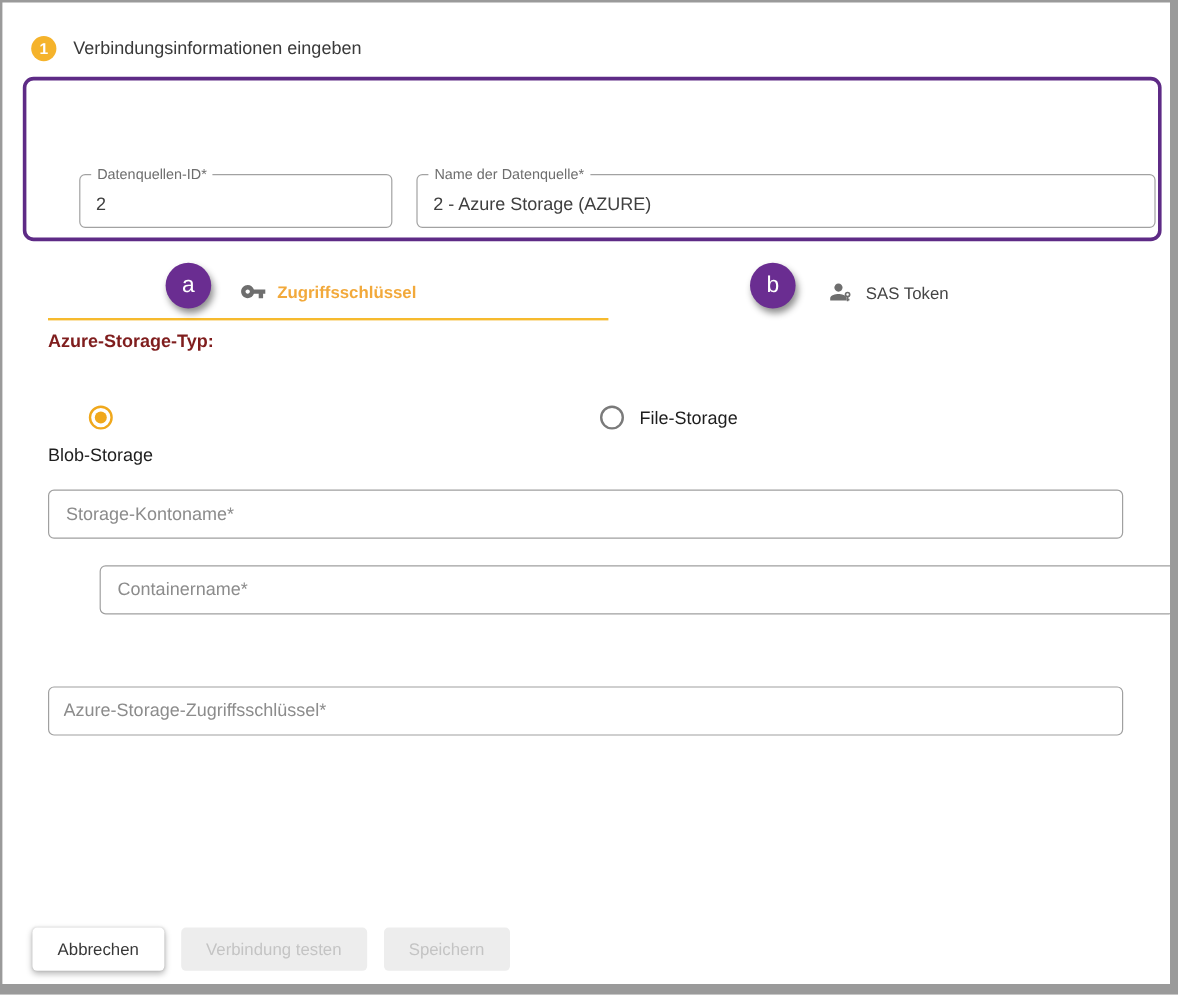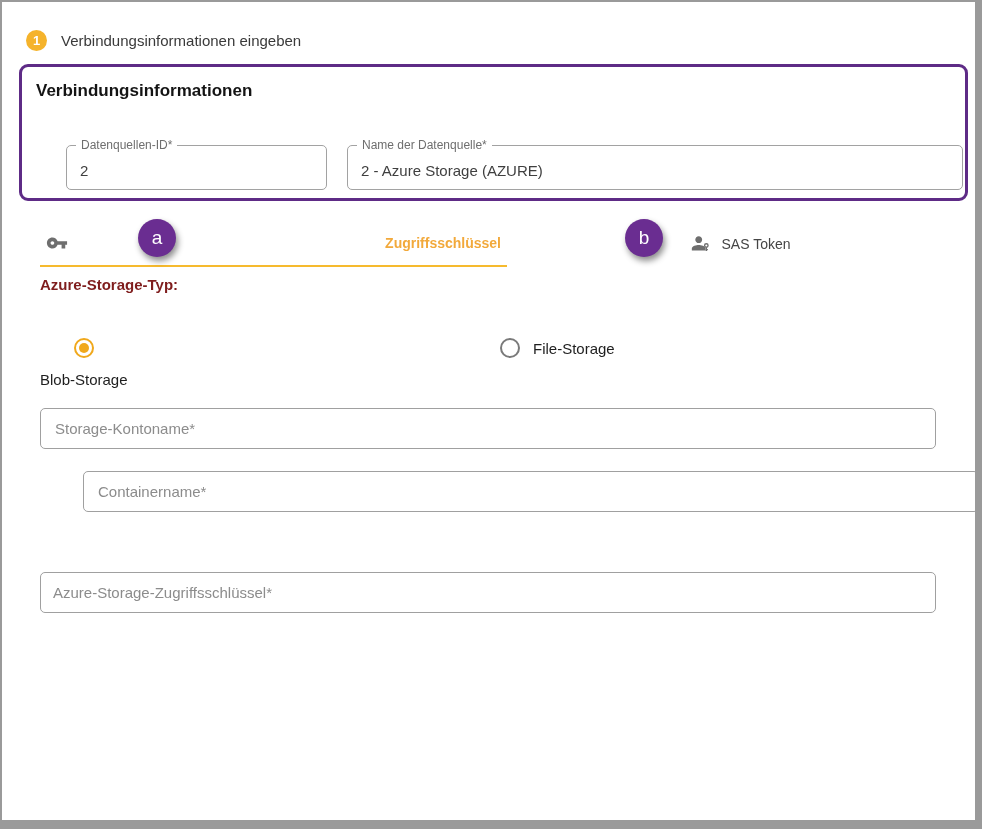--- a/index.html
+++ b/index.html
@@ -156,7 +156,6 @@
   </div>
 
   <div class="conn-box">
-    <div class="conn-title">Verbindungsinformationen</div>
     <div class="conn-fields">
       <div class="mat-field field-id">
         <span class="mat-label">Datenquellen-ID*</span>

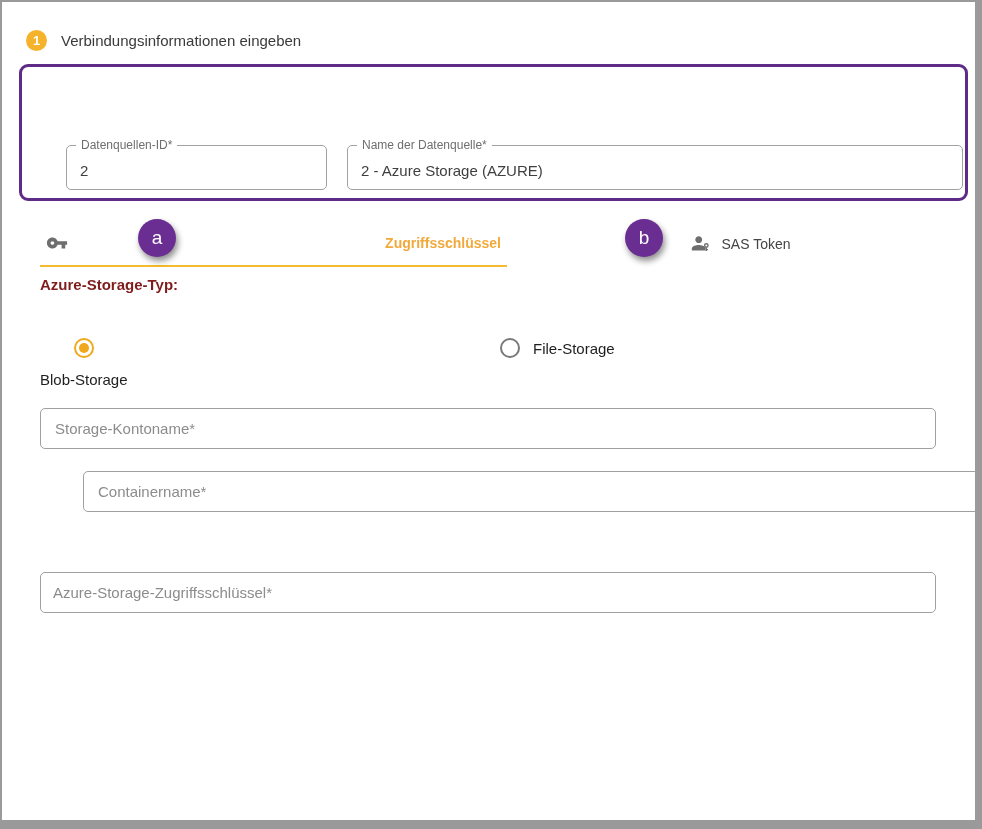--- a/index.html
+++ b/index.html
@@ -76,7 +76,7 @@
     font-family: "Liberation Sans", sans-serif;
   }
   .tab .tab-label { font-size: 14px; color: #454545; }
-  .tab.active { border-bottom: 2px solid #F6BA2E; justify-content: space-between; }
+  .tab.active { border-bottom: 2px solid #F6BA2E; }
   .tab.active .tab-label { color: #F2A93B; font-weight: bold; }
   .tab svg { flex: 0 0 auto; }
 

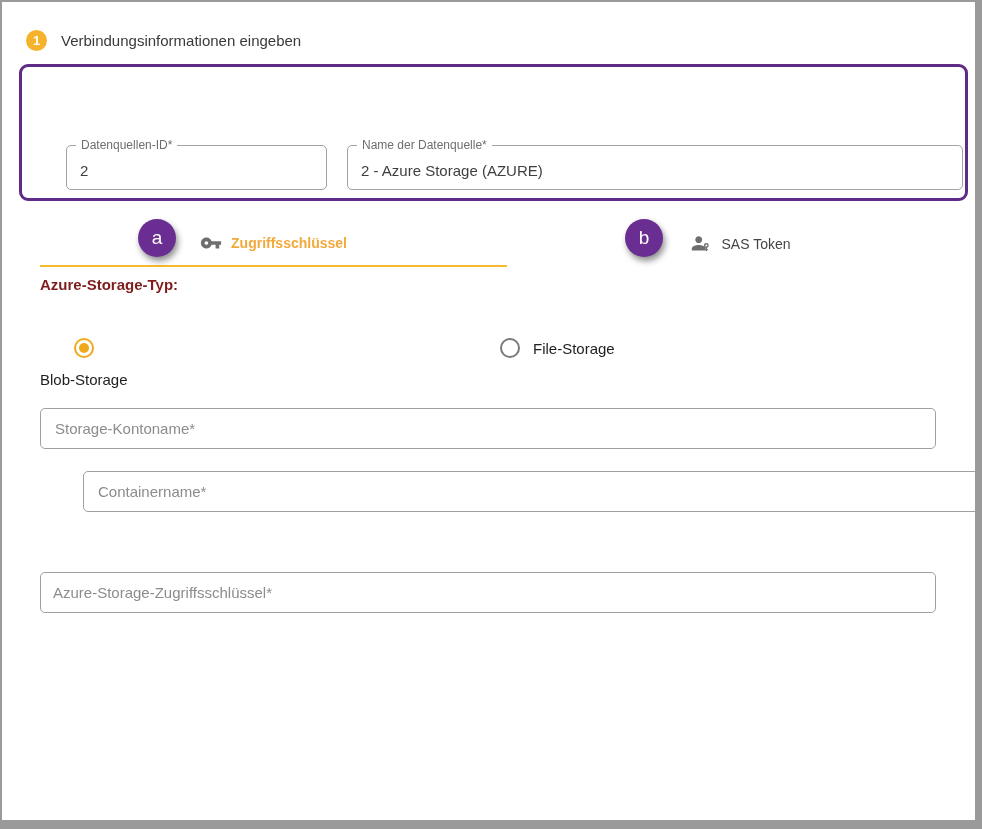--- a/index.html
+++ b/index.html
@@ -205,6 +205,11 @@
   <input class="text-input input-1" type="text" placeholder="Containername*" style="">
   <input class="text-input input-2" type="text" placeholder="Azure-Storage-Zugriffsschlüssel*" style="">
 
+  <div class="button-row">
+    <button class="btn btn-primary-cancel">Abbrechen</button>
+    <button class="btn btn-disabled" disabled="">Verbindung testen</button>
+    <button class="btn btn-disabled" disabled="">Speichern</button>
+  </div>
 
 </div>
 

